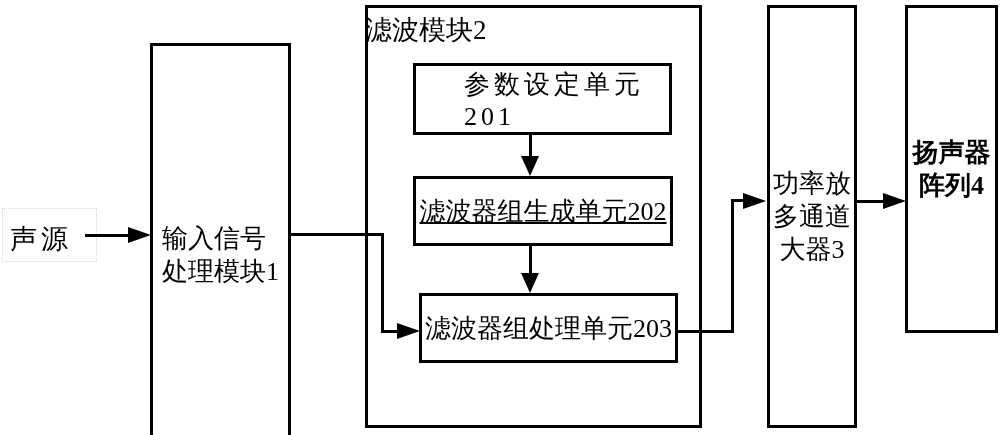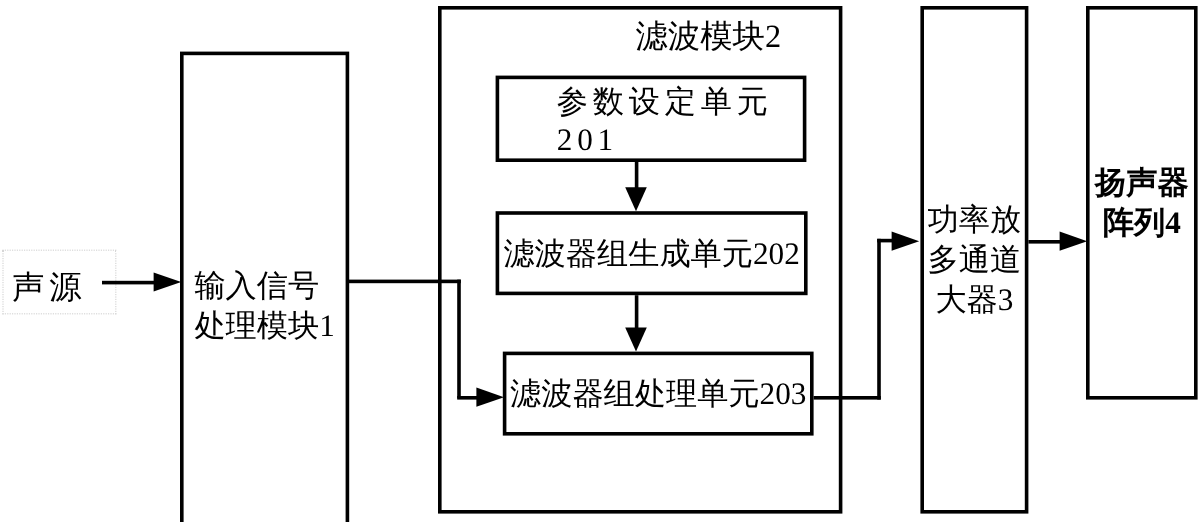--- a/index.html
+++ b/index.html
@@ -32,7 +32,7 @@
     left: 365px;
     top: 12px;
     width: 286px;
-    text-align: right;
+    text-align: left;
     font-size: 27px;
     color: #000000;
   }

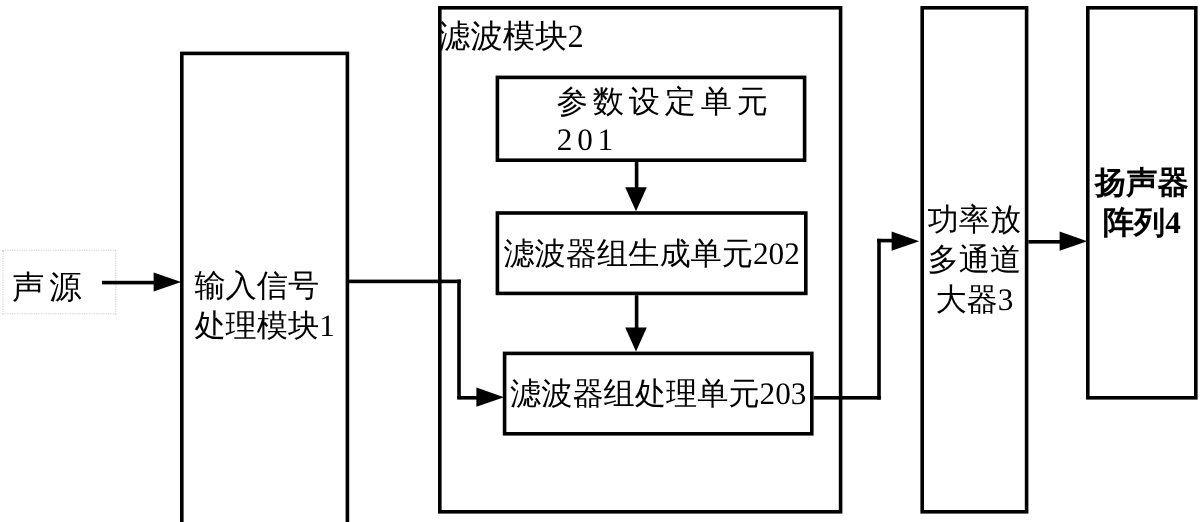--- a/index.html
+++ b/index.html
@@ -108,7 +108,7 @@
   <div class="line" style="left:529px; top:135px; width:3px; height:25px;"></div>
   <div class="arrowhead-down" style="left:521px; top:156px;"></div>
 
-  <div class="box unitbox" style="left:413px; top:176px; width:260px; height:70px;">
+  <div class="box unitbox" style="left:413px; top:176px; width:260px; height:70px;text-decoration:underline;">
     <span>滤波器组生成单元202</span>
   </div>
 

